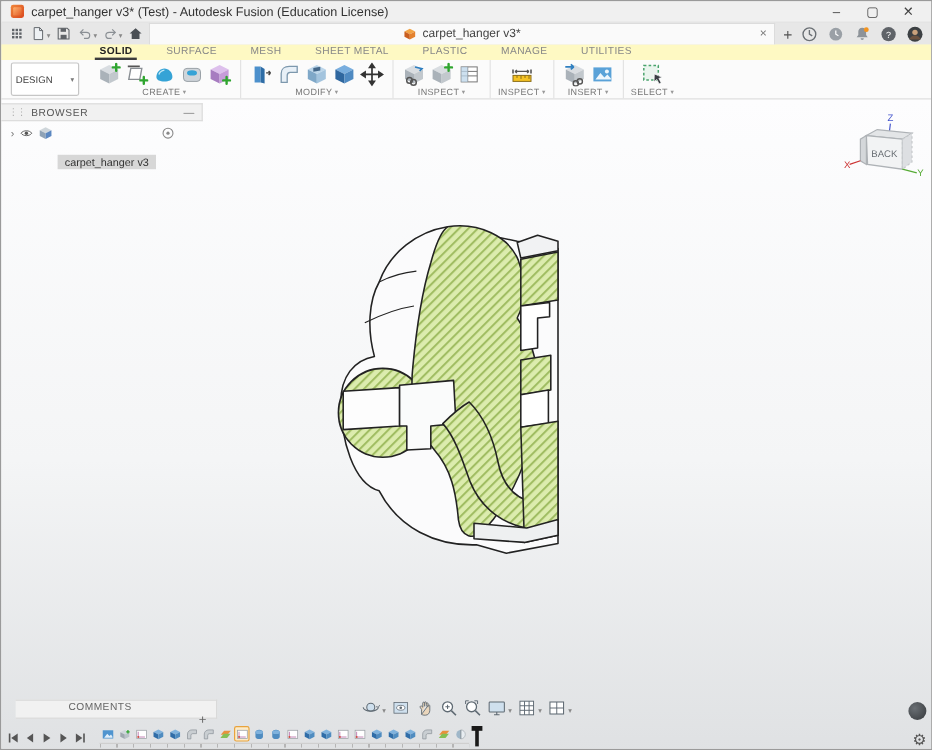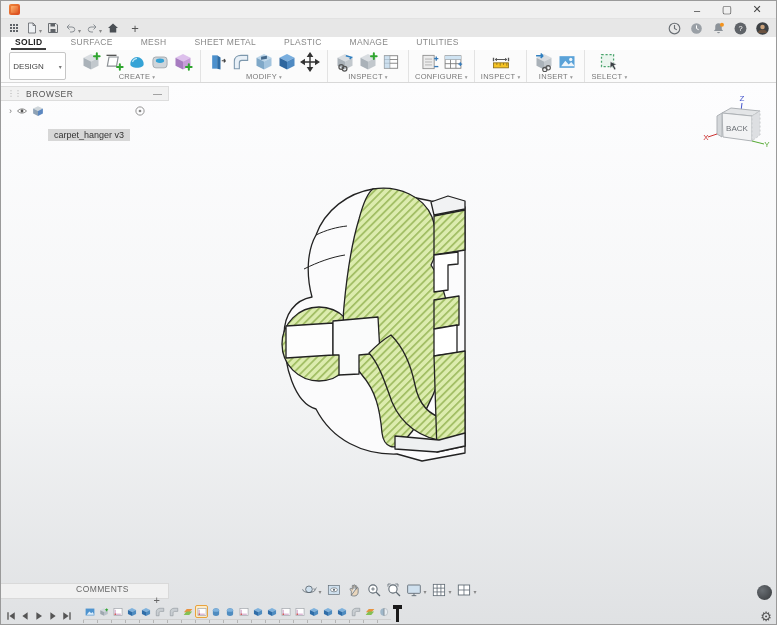--- a/index.html
+++ b/index.html
@@ -113,6 +113,7 @@
 
 <div class="titlebar">
   <div class="app-logo"></div>
+  <div class="title-text">carpet_hanger v3* (Test) - Autodesk Fusion (Education License)</div>
   <div class="win-controls">
     <div class="win-btn">–</div>
     <div class="win-btn">▢</div>

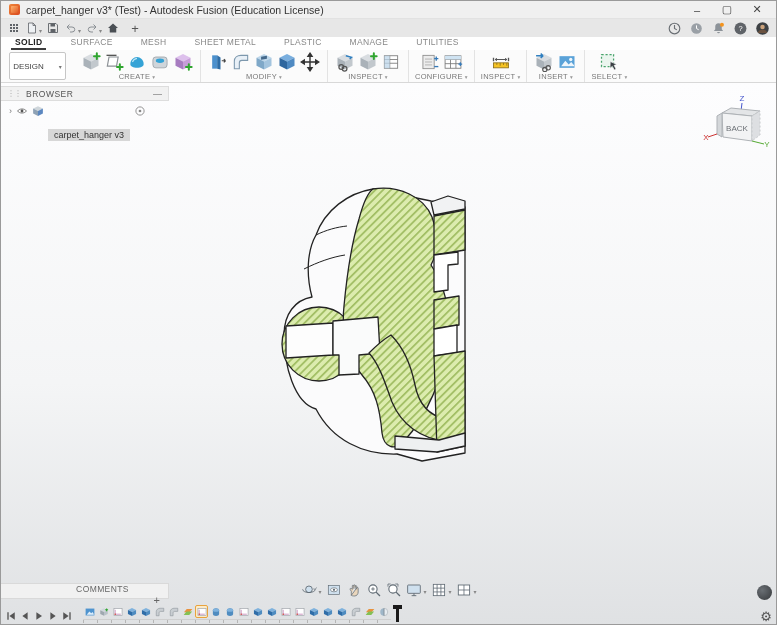--- a/index.html
+++ b/index.html
@@ -174,6 +174,15 @@
         </svg>
       </span>
     </div>
+  <div class="doc-tab">
+    <svg class="cube-icon-sm" viewBox="0 0 16 16">
+      <path d="M8 1.5 14.5 4.8 8 8.1 1.5 4.8Z" fill="#f2a243"></path>
+      <path d="M1.5 4.8 8 8.1v6.4L1.5 11.2Z" fill="#c95e1e"></path>
+      <path d="M14.5 4.8 8 8.1v6.4l6.5-3.3Z" fill="#e4822e"></path>
+    </svg>
+    <span class="tab-label">carpet_hanger v3*</span>
+    <span class="tab-close">×</span>
+  </div>
   <div class="newtab-btn">+</div>
   <div class="account-icons" id="account-icons">
       <span class="acct"><svg viewBox="0 0 24 24">

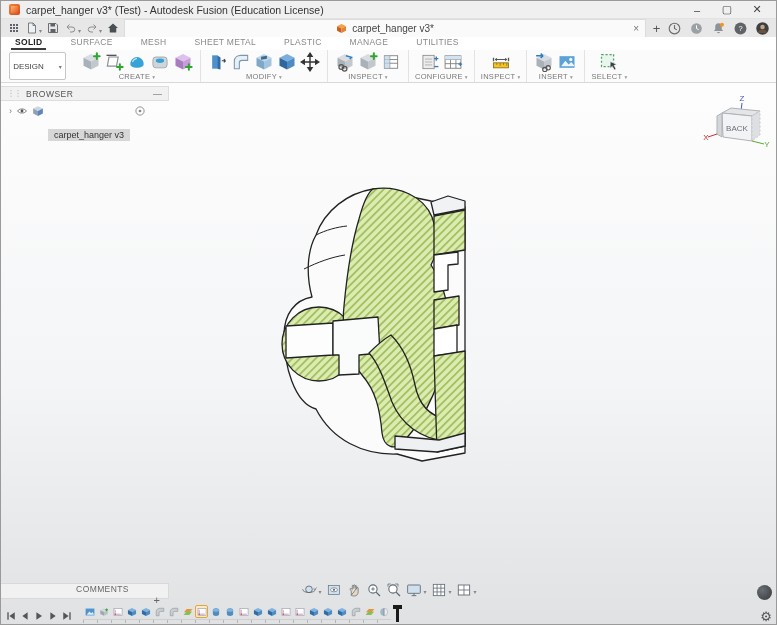--- a/index.html
+++ b/index.html
@@ -35,7 +35,7 @@
   .account-icons svg{width:100%;height:100%;}
 
   
-  .ribbon-tabs { height:13px; background:#ffffff; display:flex; align-items:flex-start; }
+  .ribbon-tabs { height:13px; background:#fef9c3; display:flex; align-items:flex-start; padding-left:68px; }
   .rtab { font-size:8.5px; color:#888; padding:0 14px 3px; letter-spacing:.3px; position:relative; }
   .rtab.active { color:#222; font-weight:bold; }
   .rtab.active::after { content:""; position:absolute; left:10px; right:10px; bottom:0; height:2px; background:#3c3c3c; }

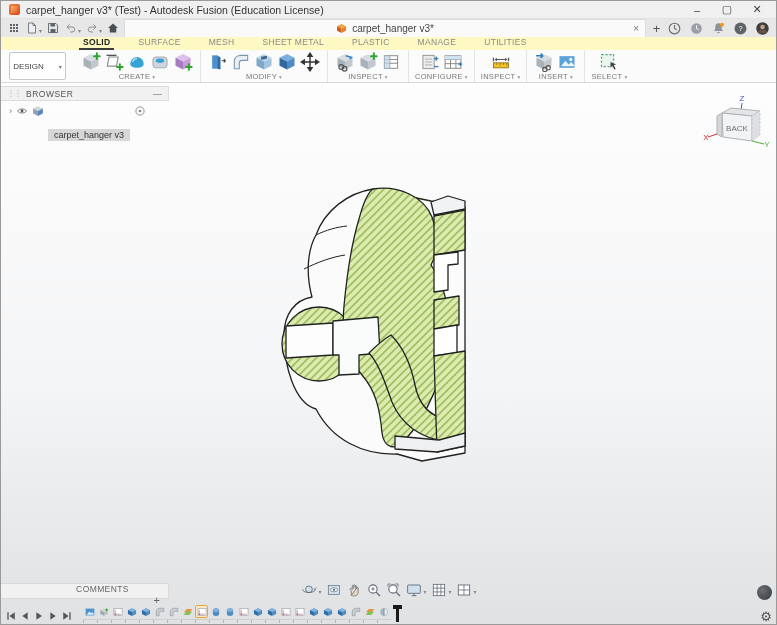--- a/index.html
+++ b/index.html
@@ -353,30 +353,6 @@
         </div>
         <div class="tb-label">
           <span>INSPECT</span>
-          <span class="caret">▾</span>
-        </div>
-      </div>
-      <div class="tb-group">
-        <div class="tb-icons">
-          <div class="tb-icon">
-            <svg viewBox="0 0 24 24">
-              <rect x="3.5" y="4" width="13.5" height="16" fill="#ececec" stroke="#888"></rect>
-              <path d="M6 8.5h8.5M6 12h8.5M6 15.5h8.5" stroke="#aaa"></path>
-              <path d="M17 8h5m-2.5-2.5v5" stroke="#3579b8" stroke-width="1.6" fill="none"></path>
-              <path d="M17 17.5h5" stroke="#3579b8" stroke-width="1.6"></path>
-            </svg>
-          </div>
-          <div class="tb-icon">
-            <svg viewBox="0 0 24 24">
-              <rect x="2.5" y="4.5" width="19" height="15" fill="#fff" stroke="#777"></rect>
-              <path d="M2.5 9h19M2.5 14h19M9 4.5v15M15.5 4.5v15" stroke="#777"></path>
-              <rect x="2.5" y="4.5" width="19" height="4.5" fill="#cfe3f2"></rect>
-              <path d="M18.5 14.5h4.5m-2.2-2.3v4.6" stroke="#3579b8" stroke-width="1.5" fill="none"></path>
-            </svg>
-          </div>
-        </div>
-        <div class="tb-label">
-          <span>CONFIGURE</span>
           <span class="caret">▾</span>
         </div>
       </div>

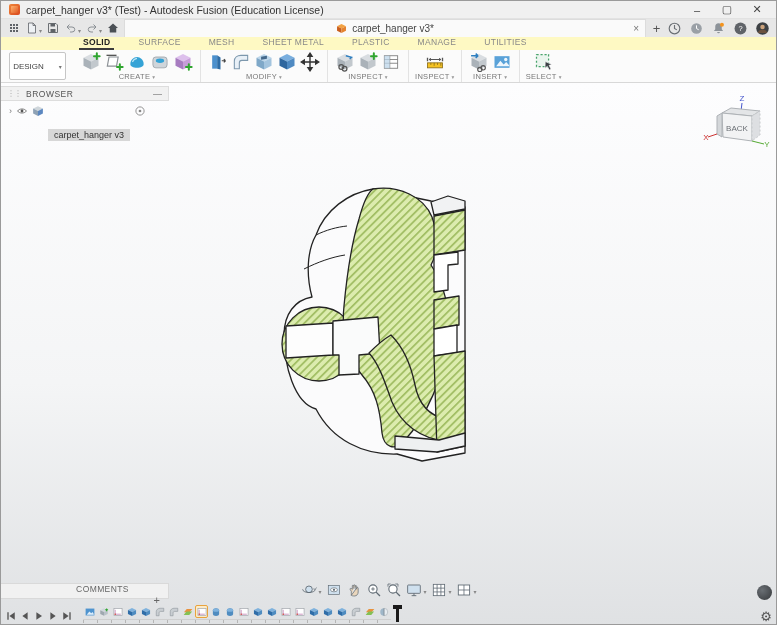--- a/index.html
+++ b/index.html
@@ -75,8 +75,8 @@
   .viewcube { position:absolute; top:8px; right:6px; width:68px; height:62px; }
 
   
-  .comments { position:absolute; left:0; bottom:29px; width:168px; height:16px; background:#f1f1f1;
-              border:1px solid #d9d9d9; border-left:none; display:flex; align-items:center; padding:0 8px 0 44px;flex-direction:column; }
+  .comments { position:absolute; left:12px; bottom:29px; width:168px; height:16px; background:#f1f1f1;
+              border:1px solid #d9d9d9; border-left:none; display:flex; align-items:flex-start; padding:0 8px 0 44px;flex-direction:column; }
   .comments-label { font-size:8.5px; color:#666; letter-spacing:.4px; }
   .comments-add { margin-left:auto; font-size:11px; color:#666; }
 

